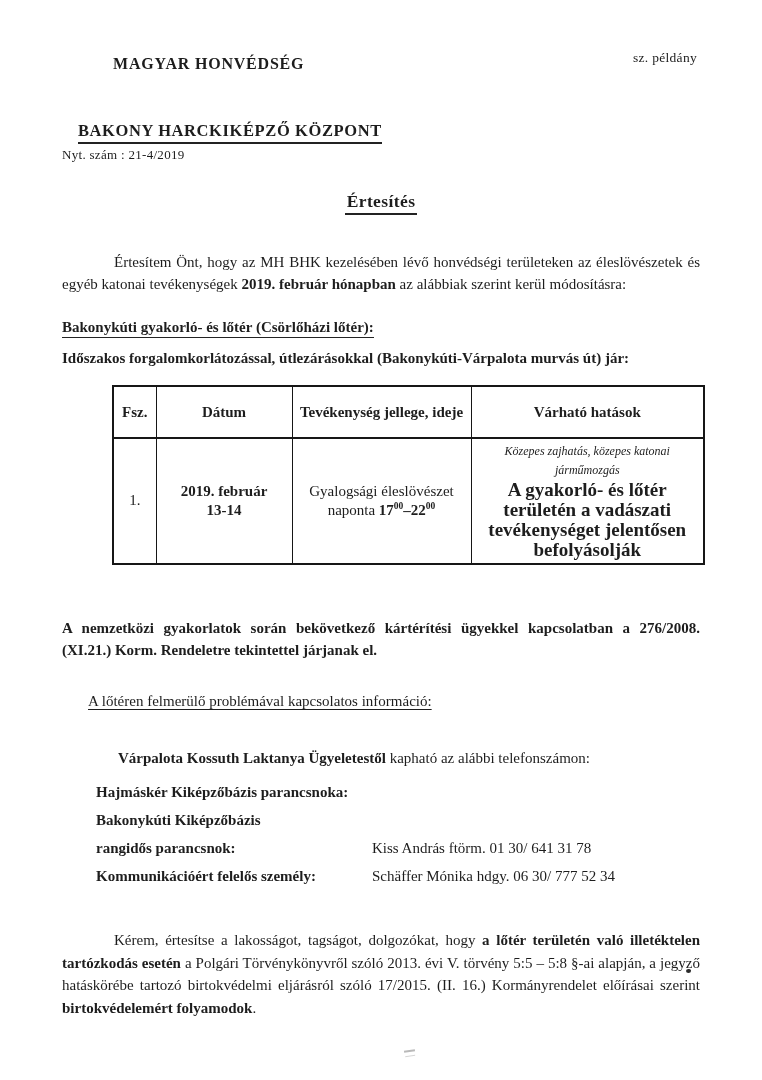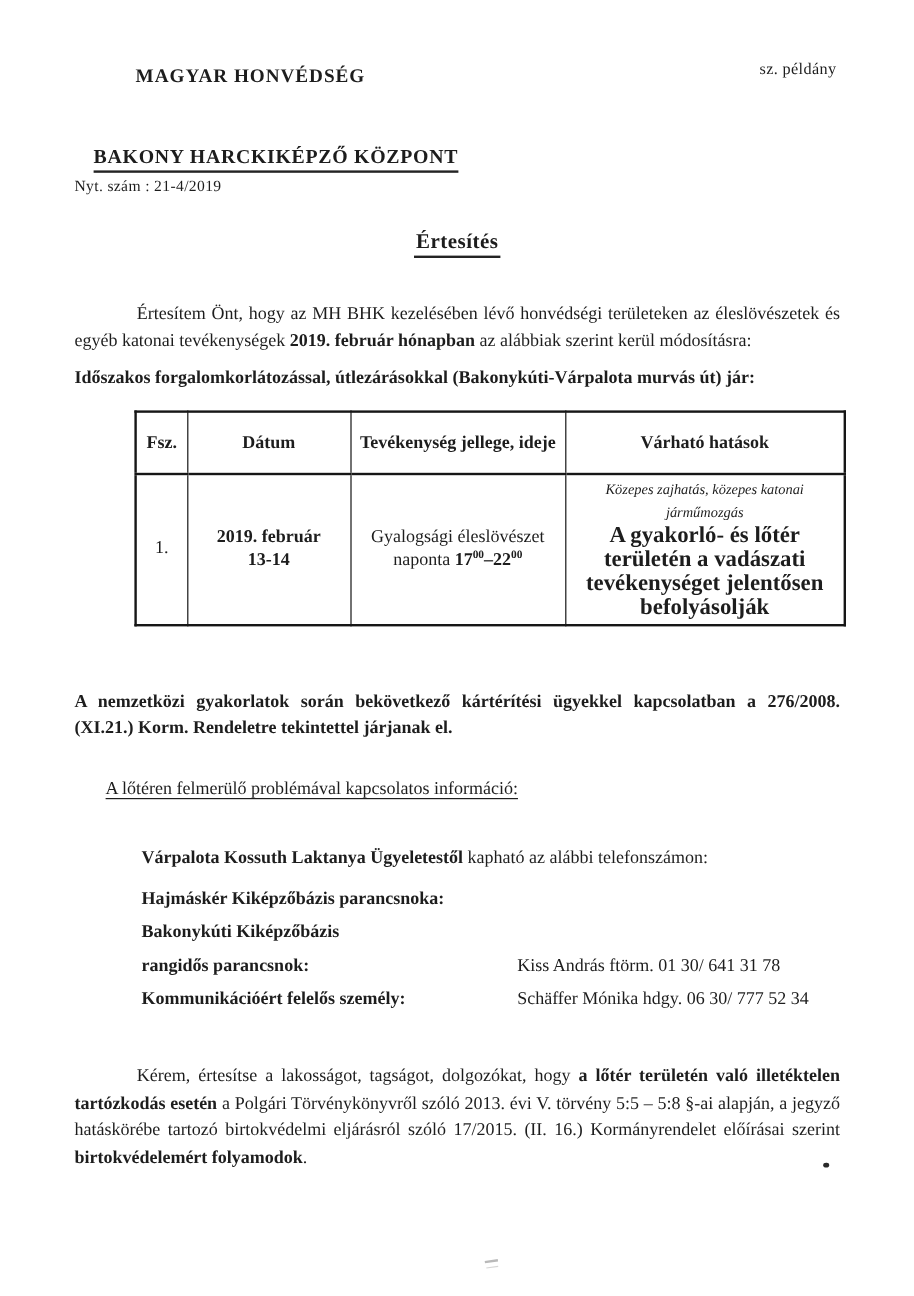--- a/index.html
+++ b/index.html
@@ -91,6 +91,9 @@
 
     <div class="para intro"><span>Értesítem Önt, hogy az MH BHK kezelésében lévő honvédségi területeken az éleslövészetek és egyéb katonai tevékenységek </span><span class="b">2019. február hónapban</span><span> az alábbiak szerint kerül módosításra:</span></div>
 
+    <div class="sec-head-wrap">
+      <span class="sec-head">Bakonykúti gyakorló- és lőtér (Csörlőházi lőtér):</span>
+    </div>
     <div class="sec-sub">Időszakos forgalomkorlátozással, útlezárásokkal (Bakonykúti-Várpalota murvás út) jár:</div>
 
     <table class="sched">

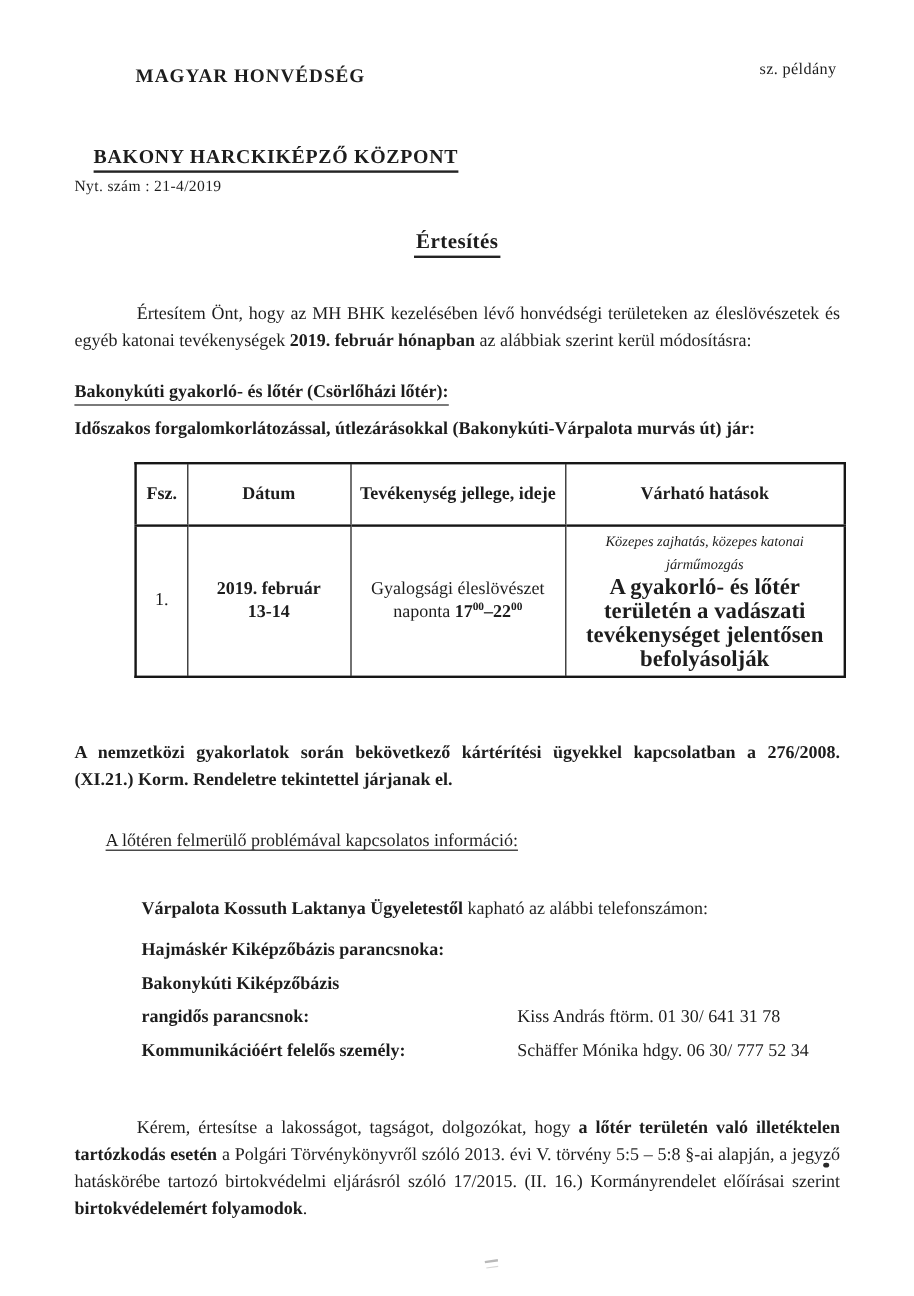--- a/index.html
+++ b/index.html
@@ -59,7 +59,7 @@
   .c-duty{margin-left:56px;}
   .c-phone{margin-left:205px;margin-top:18px;font-weight:bold;letter-spacing:0.4px;}
   .c-rows{margin-top:17px;}
-  .c-row{margin-left:56px;margin-bottom:11px;display:flex;gap:37px;}
+  .c-row{margin-left:34px;margin-bottom:11px;display:flex;}
   .c-label{font-weight:bold;width:276px;flex:0 0 276px;}
   .c-value{font-weight:normal;}
 

